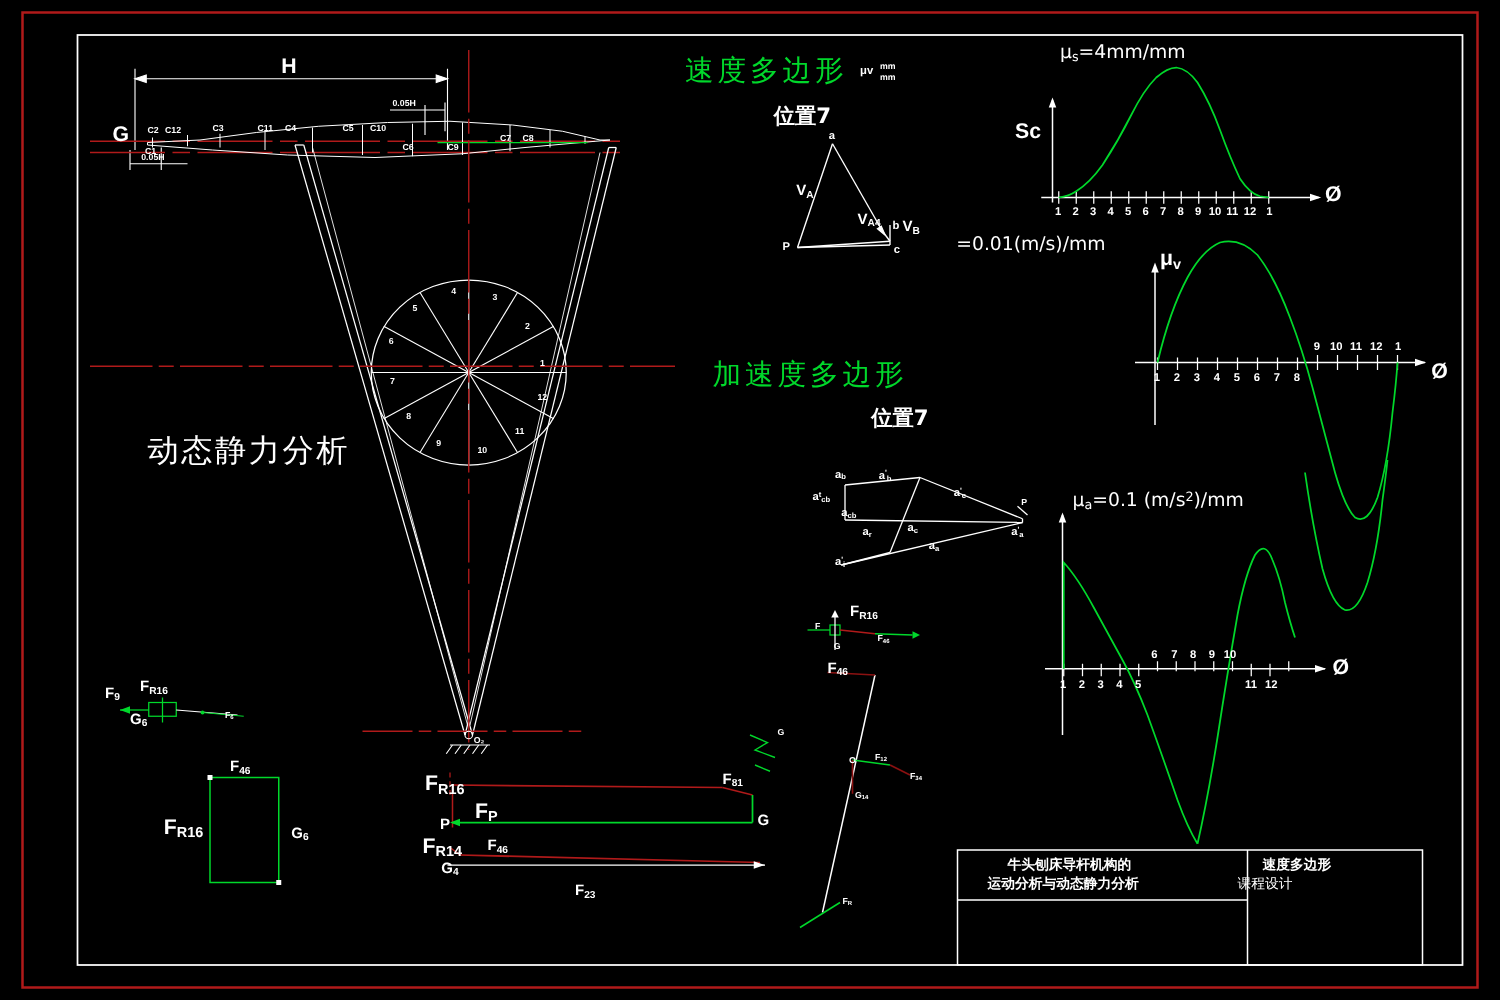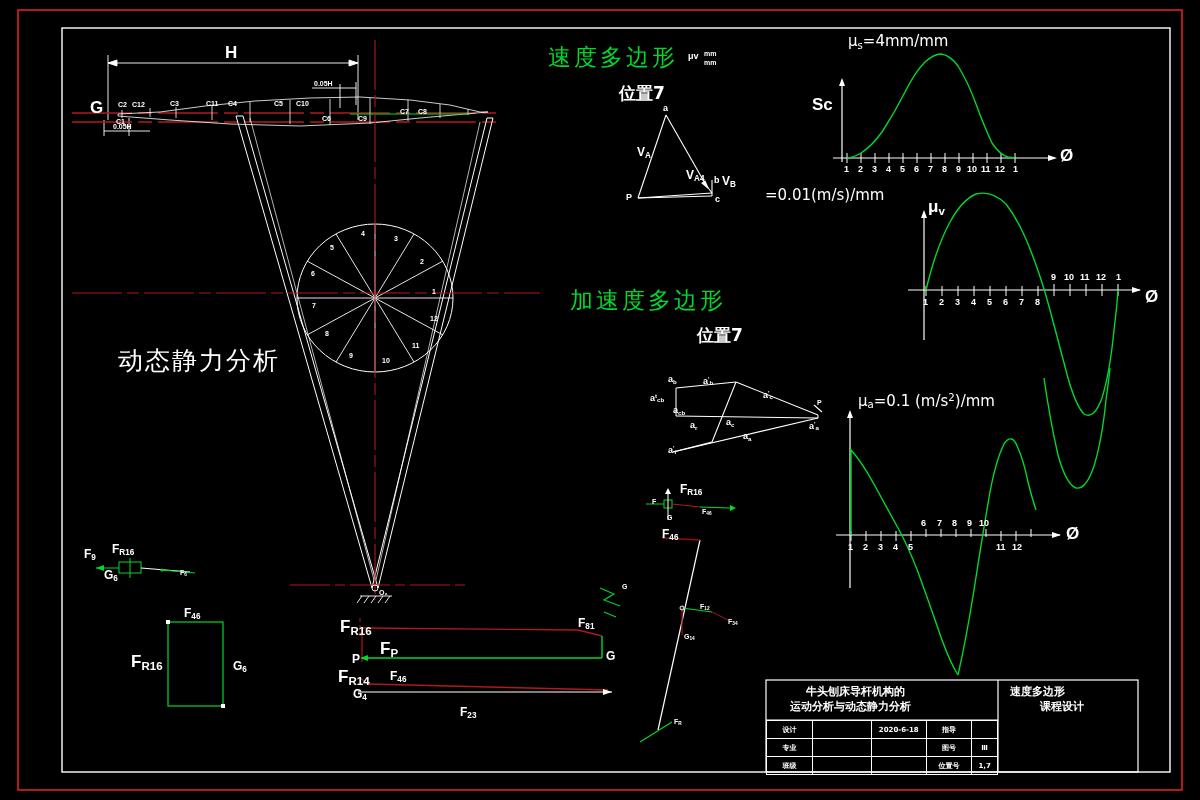--- a/index.html
+++ b/index.html
@@ -427,7 +427,7 @@
 <div class="lbl cjk" style="left:806px;top:686px;font-size:11px;font-weight:bold;">牛头刨床导杆机构的</div>
 <div class="lbl cjk" style="left:790px;top:701px;font-size:11px;font-weight:bold;">运动分析与动态静力分析</div>
 <div class="lbl cjk" style="left:1010px;top:686px;font-size:11px;font-weight:bold;">速度多边形</div>
-<div class="lbl cjk" style="left:1040px;top:701px;font-size:11px;font-weight:bold;">课程设计</div>
+<div class="lbl cjk" style="left:990px;top:701px;font-size:11px;font-weight:normal;">课程设计</div>
 
 <table class="tb" style="left:766px;top:720px;width:232px;">
   <tbody>

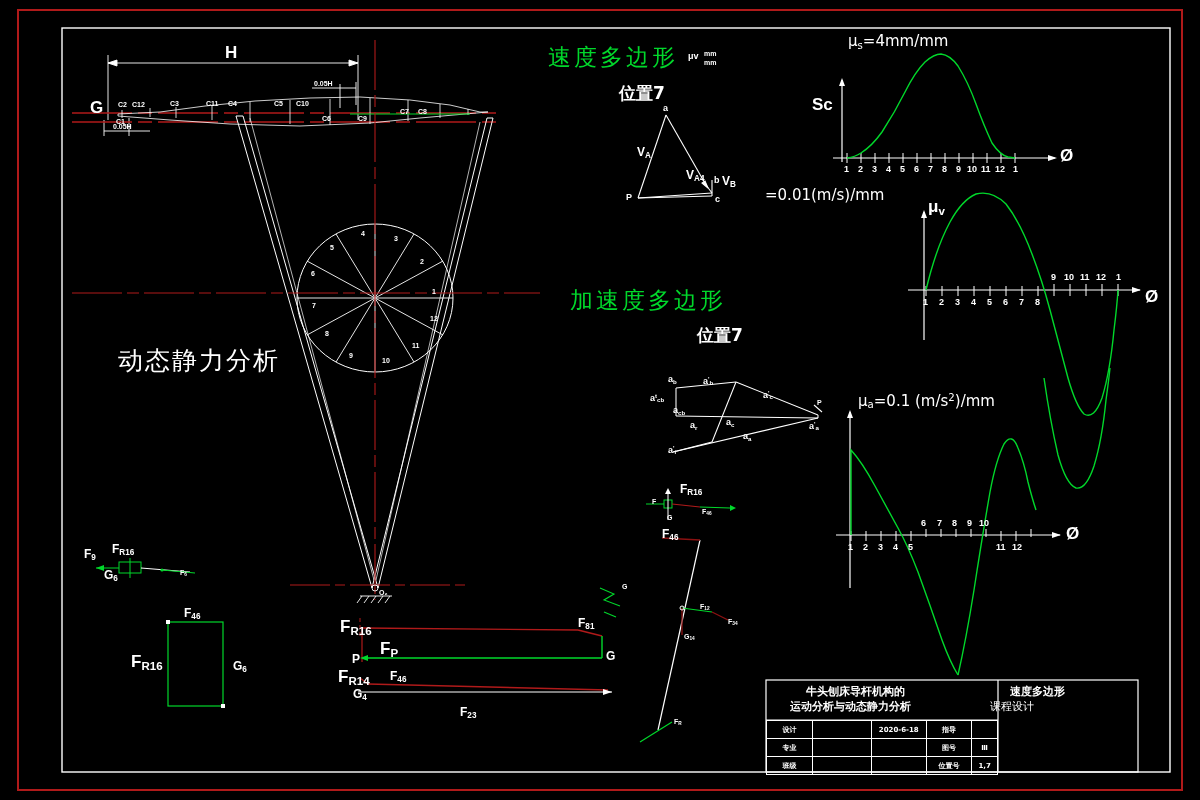--- a/index.html
+++ b/index.html
@@ -429,31 +429,6 @@
 <div class="lbl cjk" style="left:1010px;top:686px;font-size:11px;font-weight:bold;">速度多边形</div>
 <div class="lbl cjk" style="left:990px;top:701px;font-size:11px;font-weight:normal;">课程设计</div>
 
-<table class="tb" style="left:766px;top:720px;width:232px;">
-  <tbody>
-        <tr>
-    <td style="width:40px;height:17px;">设计</td>
-    <td style="width:52px;"></td>
-    <td style="width:48px;">2020-6-18</td>
-    <td style="width:40px;">指导</td>
-    <td style="width:22px;"></td>
-  </tr>
-  <tr>
-    <td style="height:17px;">专业</td>
-    <td></td>
-    <td></td>
-    <td>图号</td>
-    <td>Ⅲ</td>
-  </tr>
-  <tr>
-    <td style="height:17px;">班级</td>
-    <td></td>
-    <td></td>
-    <td>位置号</td>
-    <td>1,7</td>
-  </tr>
-</tbody>
-    </table>
 
 </div>
 

